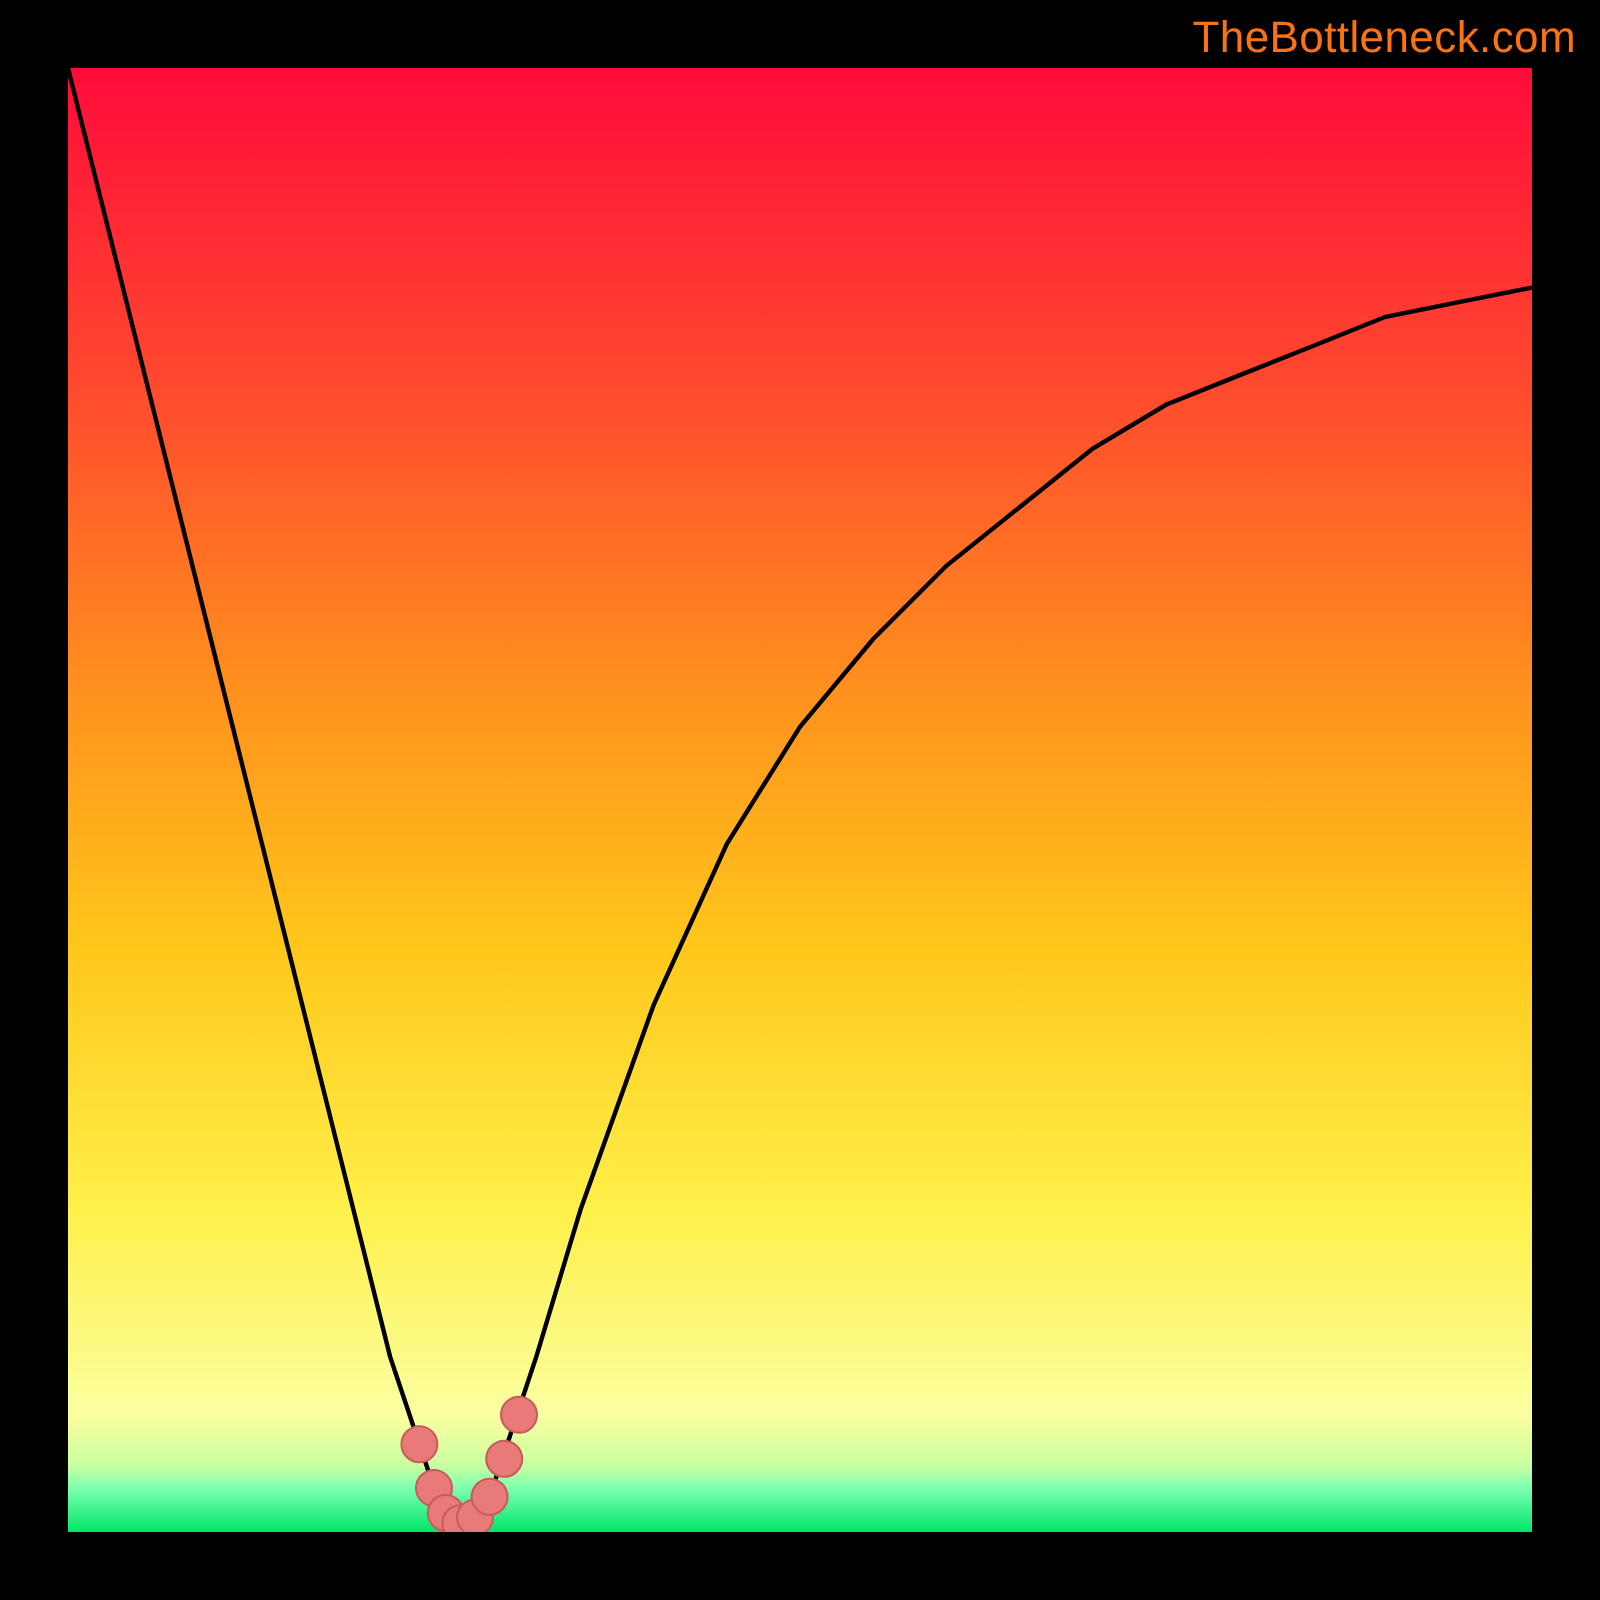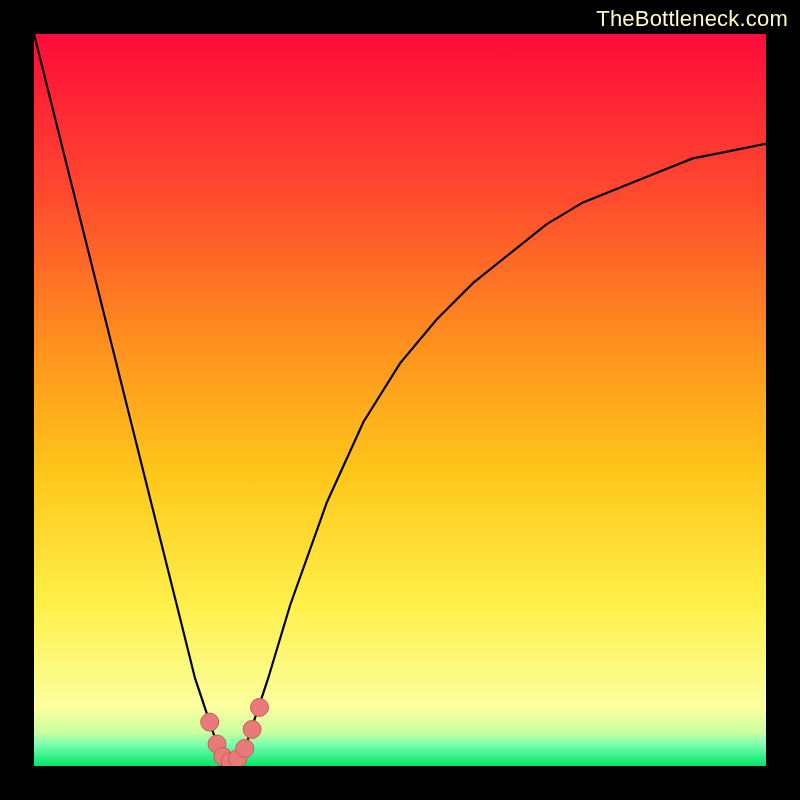--- a/index.html
+++ b/index.html
@@ -28,7 +28,7 @@
     position: absolute;
     top: 6px;
     right: 12px;
-    color: #fef9c3;
+    color: #f97316;
     font-size: 22px;
     font-weight: 500;
     letter-spacing: 0.2px;

